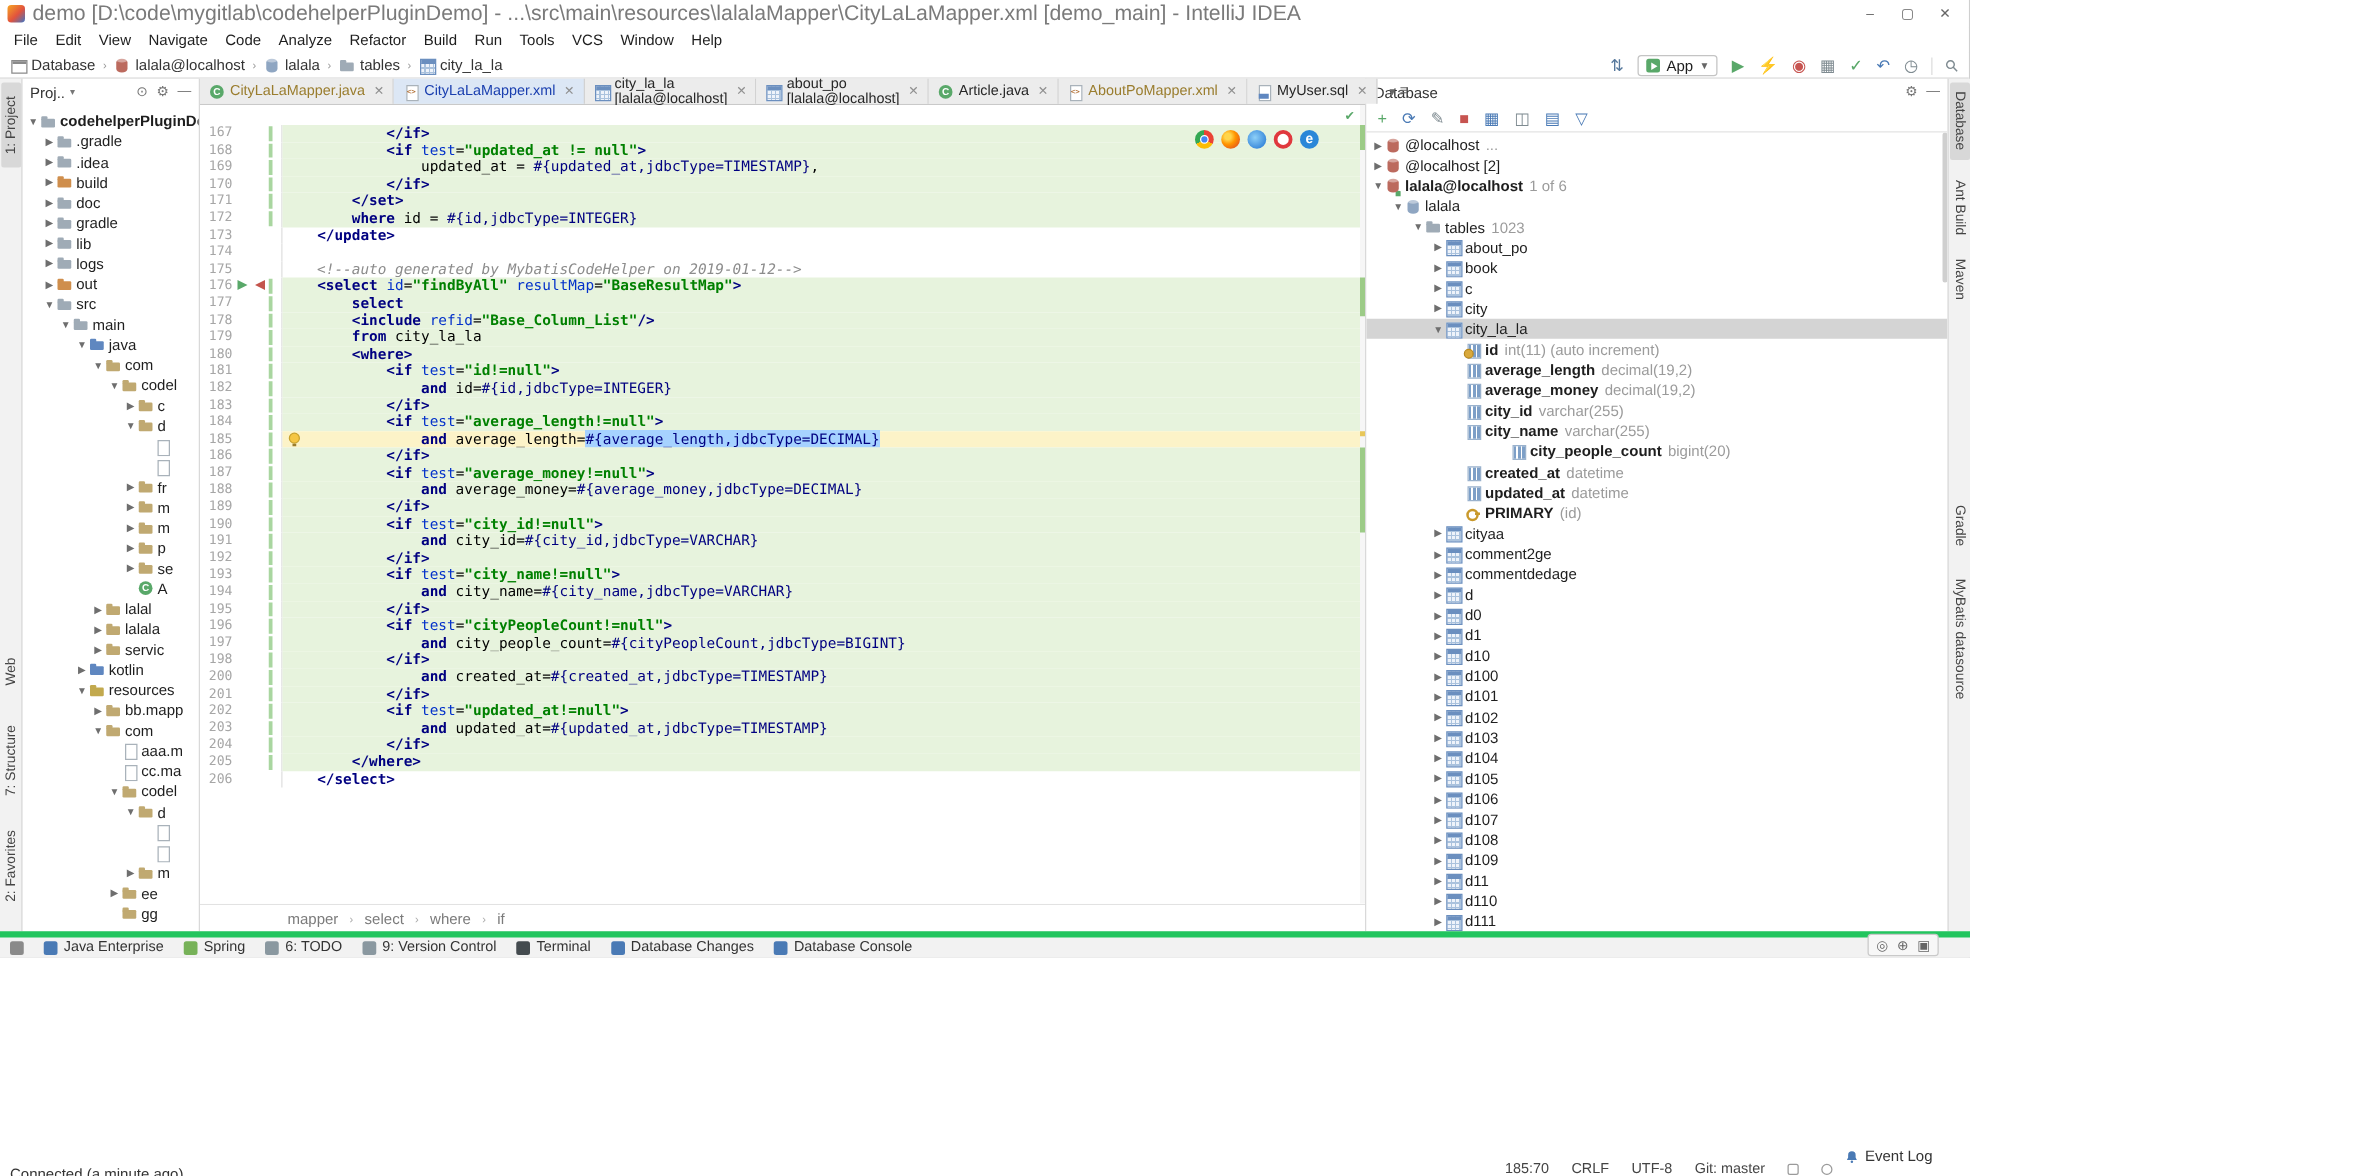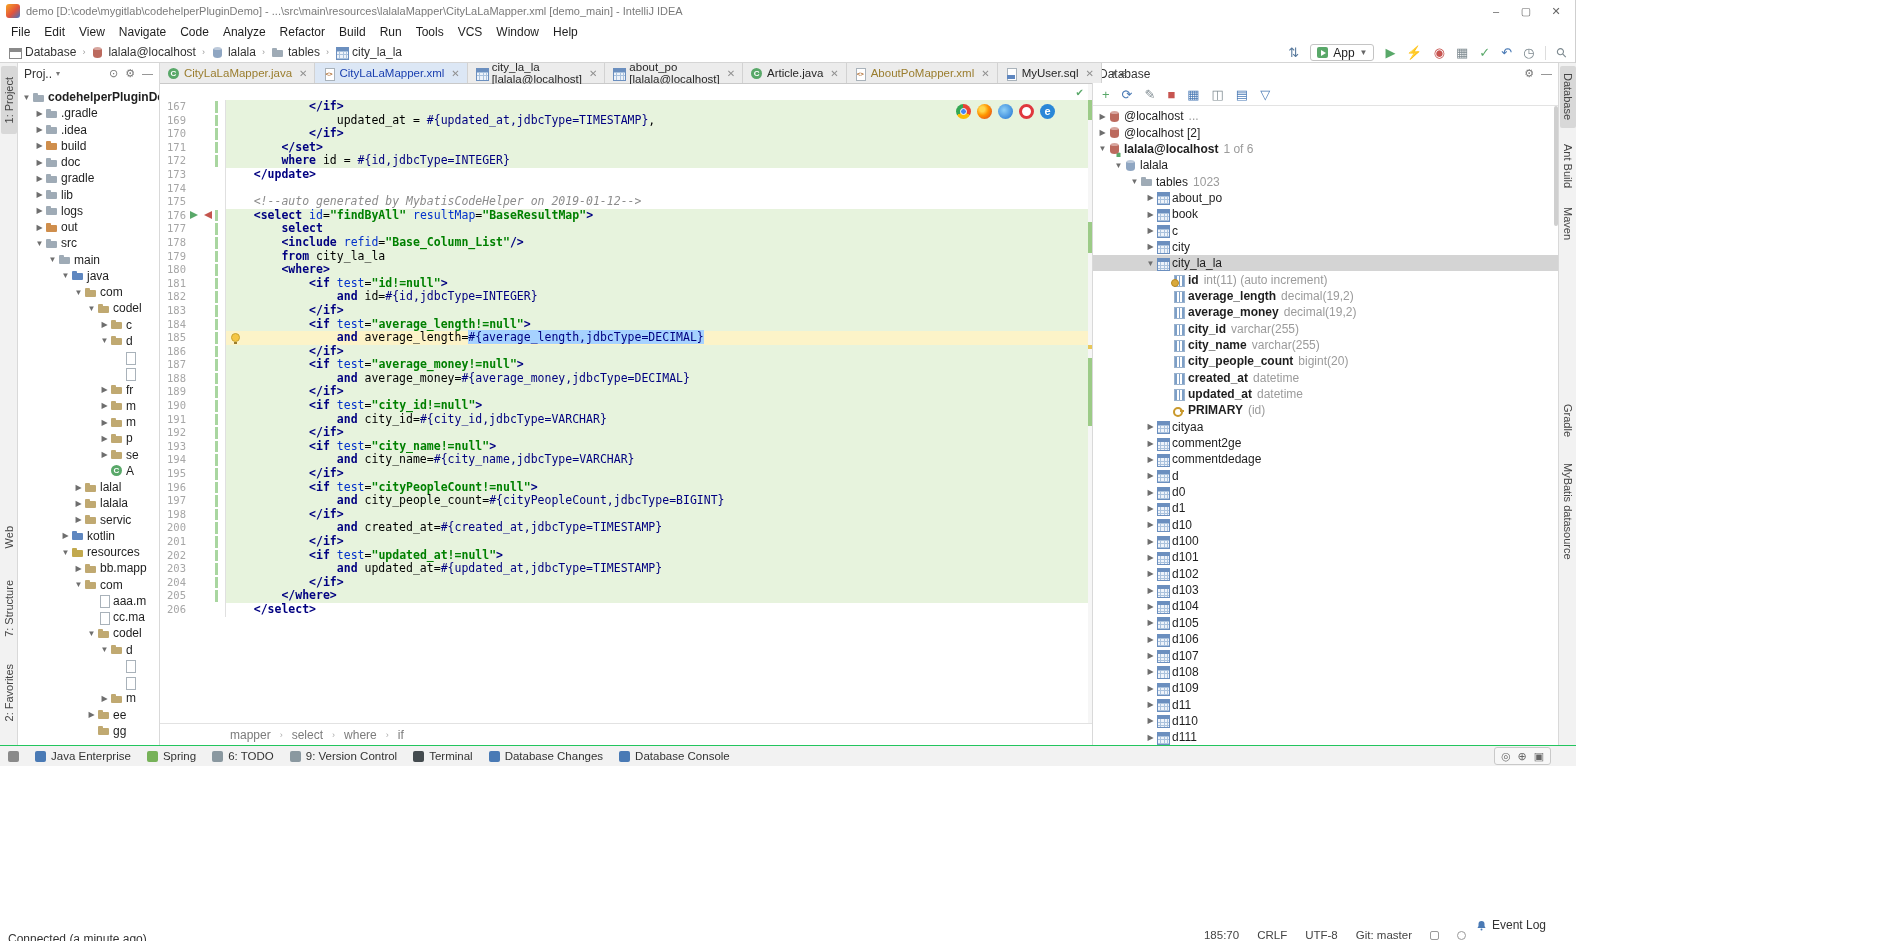--- a/index.html
+++ b/index.html
@@ -11,7 +11,7 @@
 .titlebar{height:22px;display:flex;align-items:center;padding:0 4px;background:#fff}
 .app-icon{width:14px;height:14px;border-radius:3px;flex:none;margin:0 6px 0 2px;
   background:linear-gradient(135deg,#f7a623 0%,#e2533d 55%,#3b76c7 100%)}
-.title{color:#7a7a7a;font-size:11px;white-space:nowrap;overflow:hidden;flex:1}
+.title{color:#7a7a7a;font-size:17px;white-space:nowrap;overflow:hidden;flex:1}
 .win-controls{display:flex;flex:none}
 .wc{width:30px;height:20px;text-align:center;line-height:20px;color:#666;font-size:11px}
 

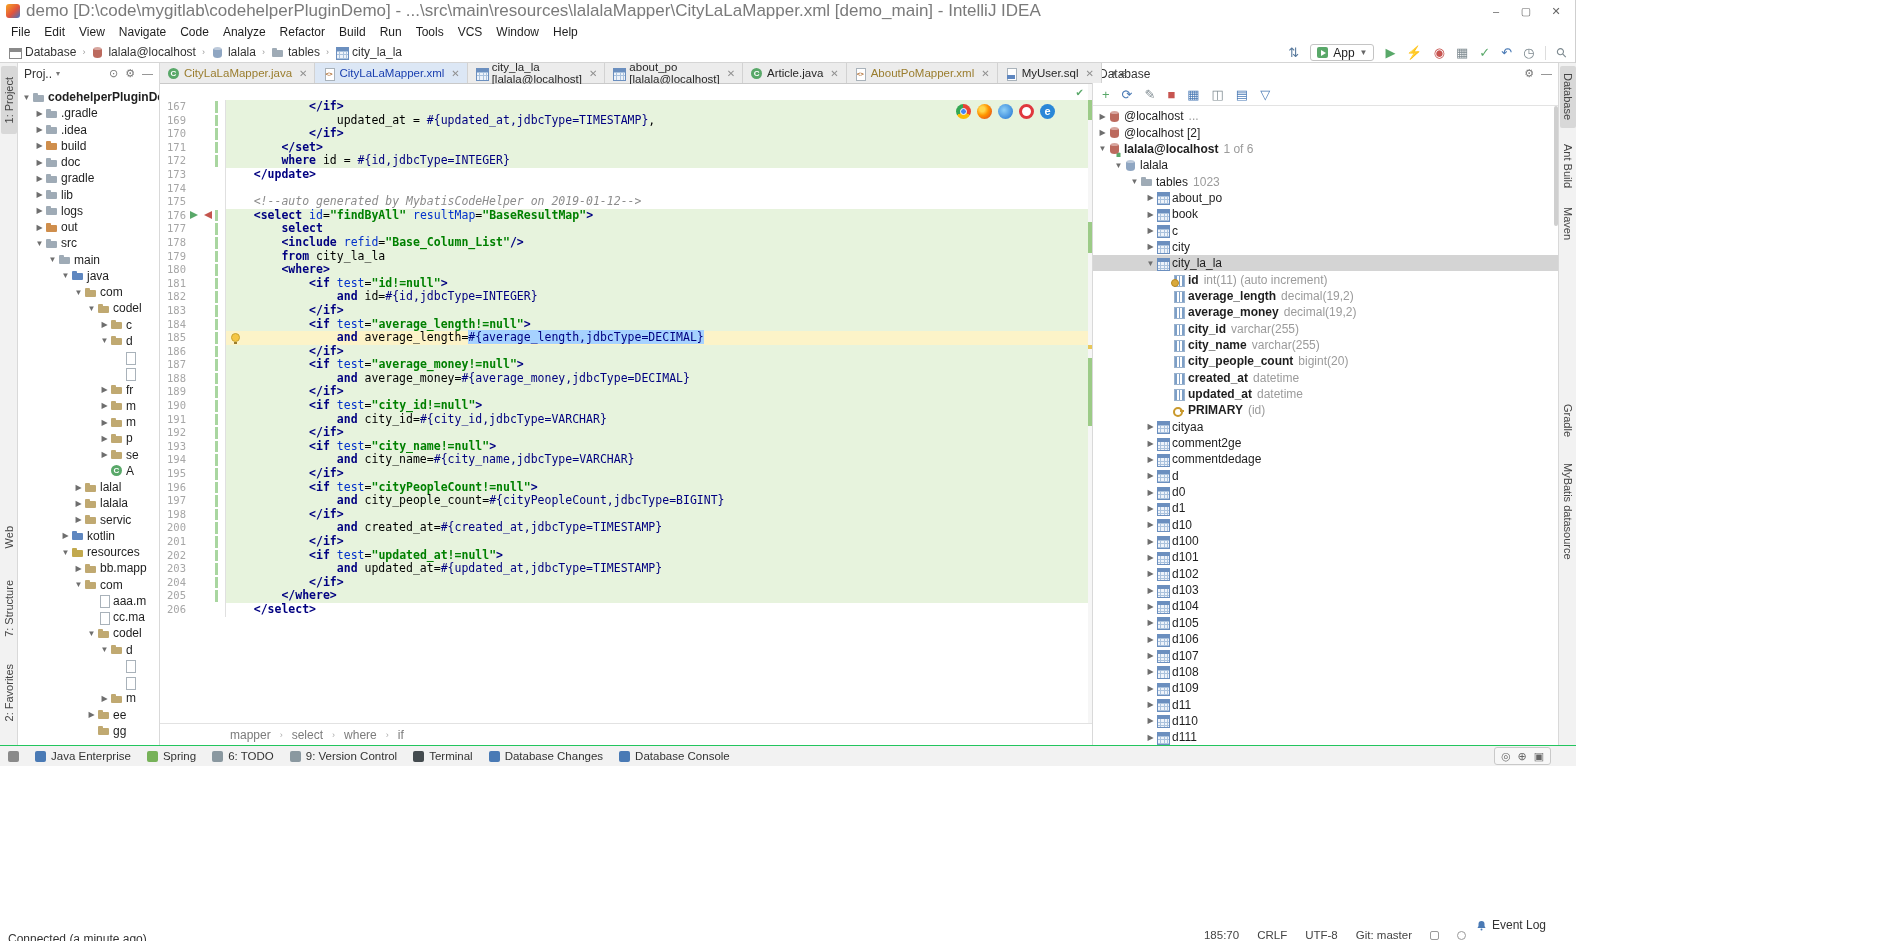--- a/index.html
+++ b/index.html
@@ -501,6 +501,10 @@
               <span class="ctext green">            <span class="t">&lt;/if</span><span class="t">&gt;</span></span>
             </div>
             <div class="crow">
+              <span class="gut chg"><span class="gnum">168</span></span>
+              <span class="ctext green">            <span class="t">&lt;if</span> <span class="a">test</span>=<span class="v">"updated_at != null"</span><span class="t">&gt;</span></span>
+            </div>
+            <div class="crow">
               <span class="gut chg"><span class="gnum">169</span></span>
               <span class="ctext green">                updated_at = <span class="p">#{updated_at,jdbcType=TIMESTAMP}</span>,</span>
             </div>

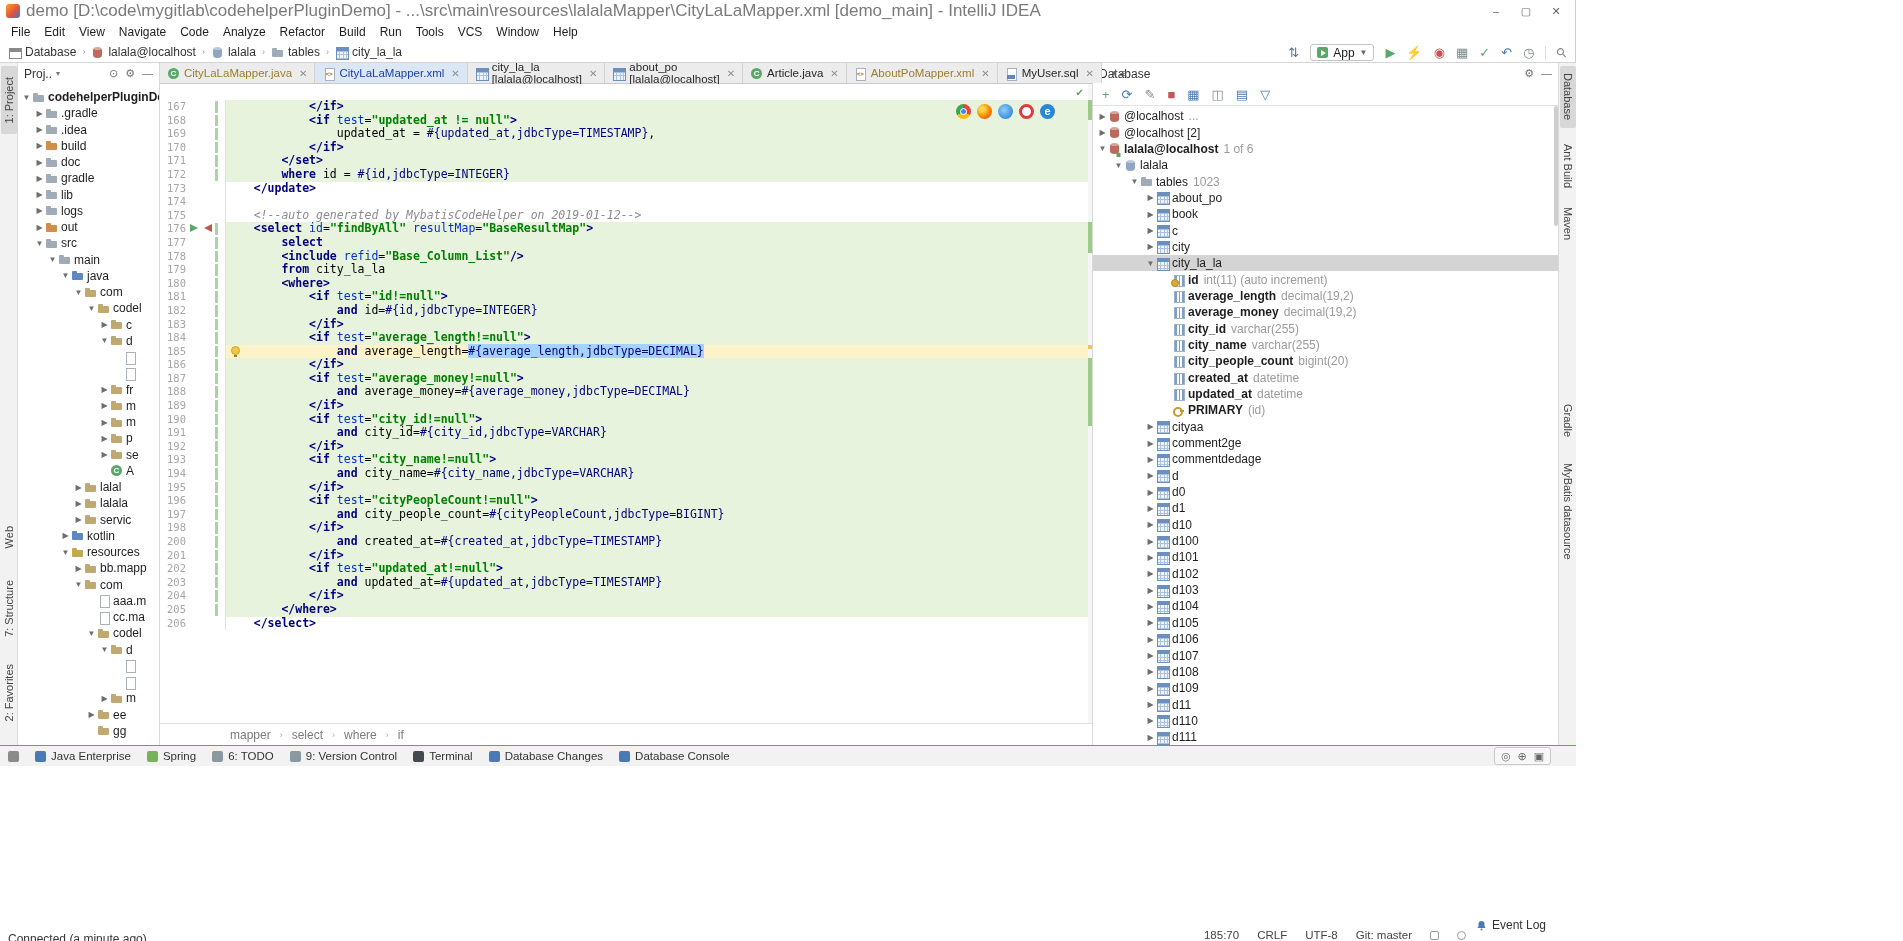--- a/index.html
+++ b/index.html
@@ -782,7 +782,7 @@
             <span class="tlabel bold">city_name</span>
             <span class="tsub">varchar(255)</span>
           </div>
-          <div class="dbrow" style="padding-left:68px">
+          <div class="dbrow" style="padding-left:104px">
             <span class="arr"></span>
             <span class="ic ic-col"></span>
             <span class="tlabel bold">city_people_count</span>

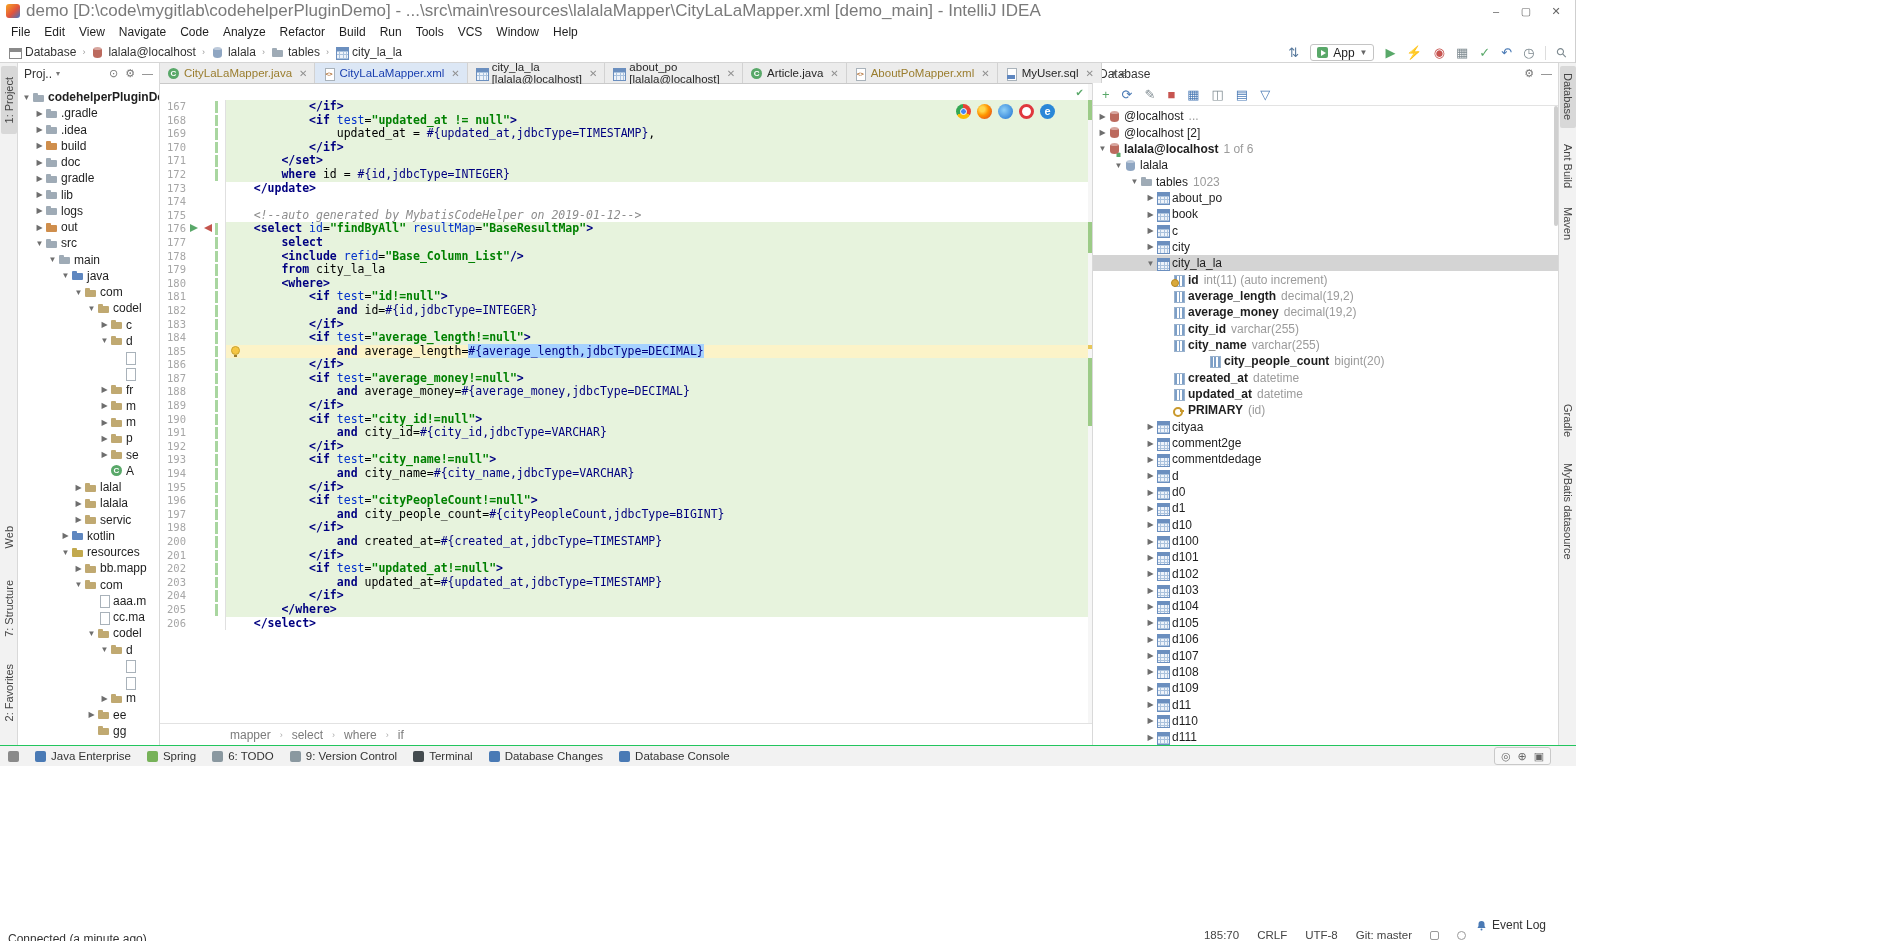--- a/index.html
+++ b/index.html
@@ -147,7 +147,7 @@
   border:1px solid #8a8a8a;background:linear-gradient(#8a8a8a 0 2.5px,transparent 2.5px)}
 
 .twbar{position:absolute;left:0;top:745px;width:1576px;height:21px;background:#f2f2f2;
-  border-top:1px solid #22c55e;display:flex;align-items:center;gap:16px;padding:0 8px;
+  border-top:5px solid #22c55e;display:flex;align-items:center;gap:16px;padding:0 8px;
   font-size:11.5px;color:#333}
 .twitem{display:flex;align-items:center;gap:5px}
 .twic{width:11px;height:11px;border-radius:2px;flex:none}

